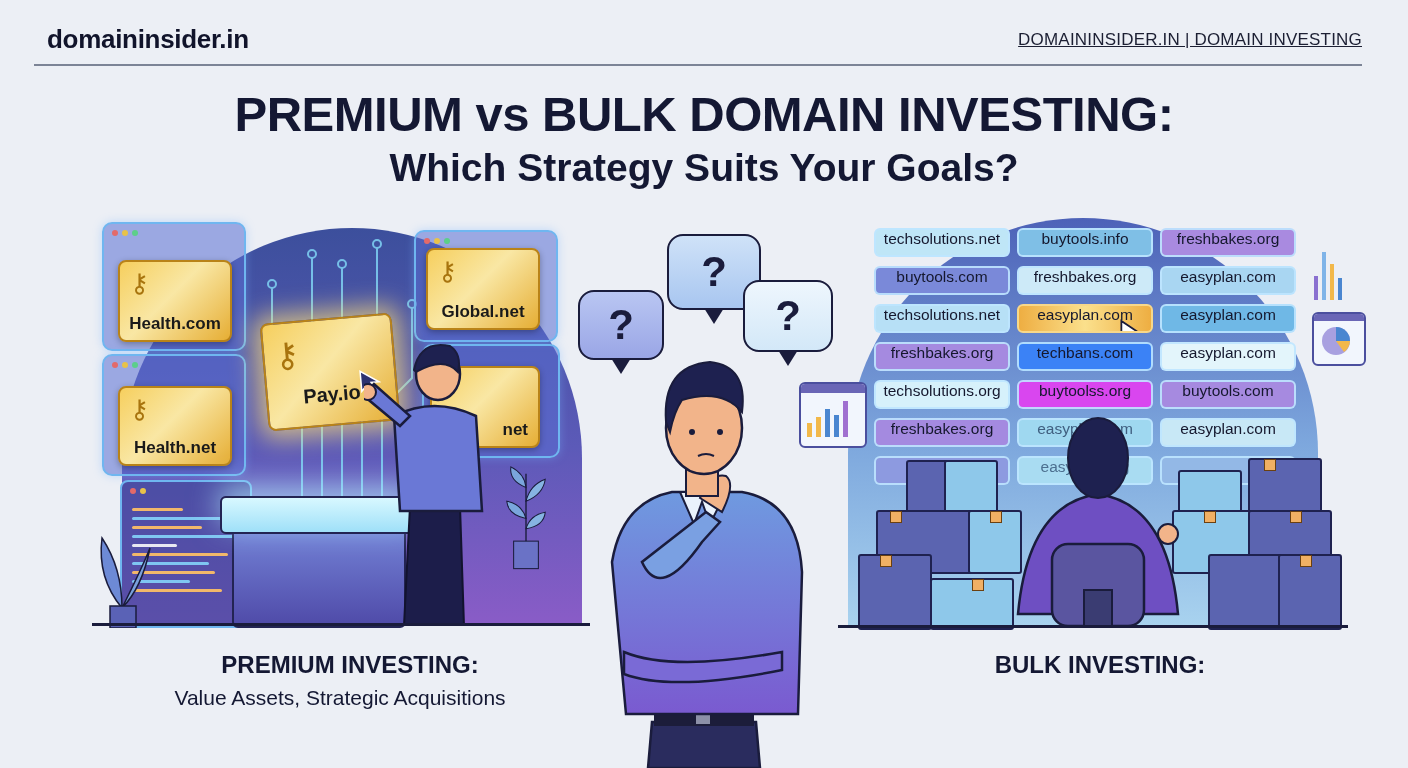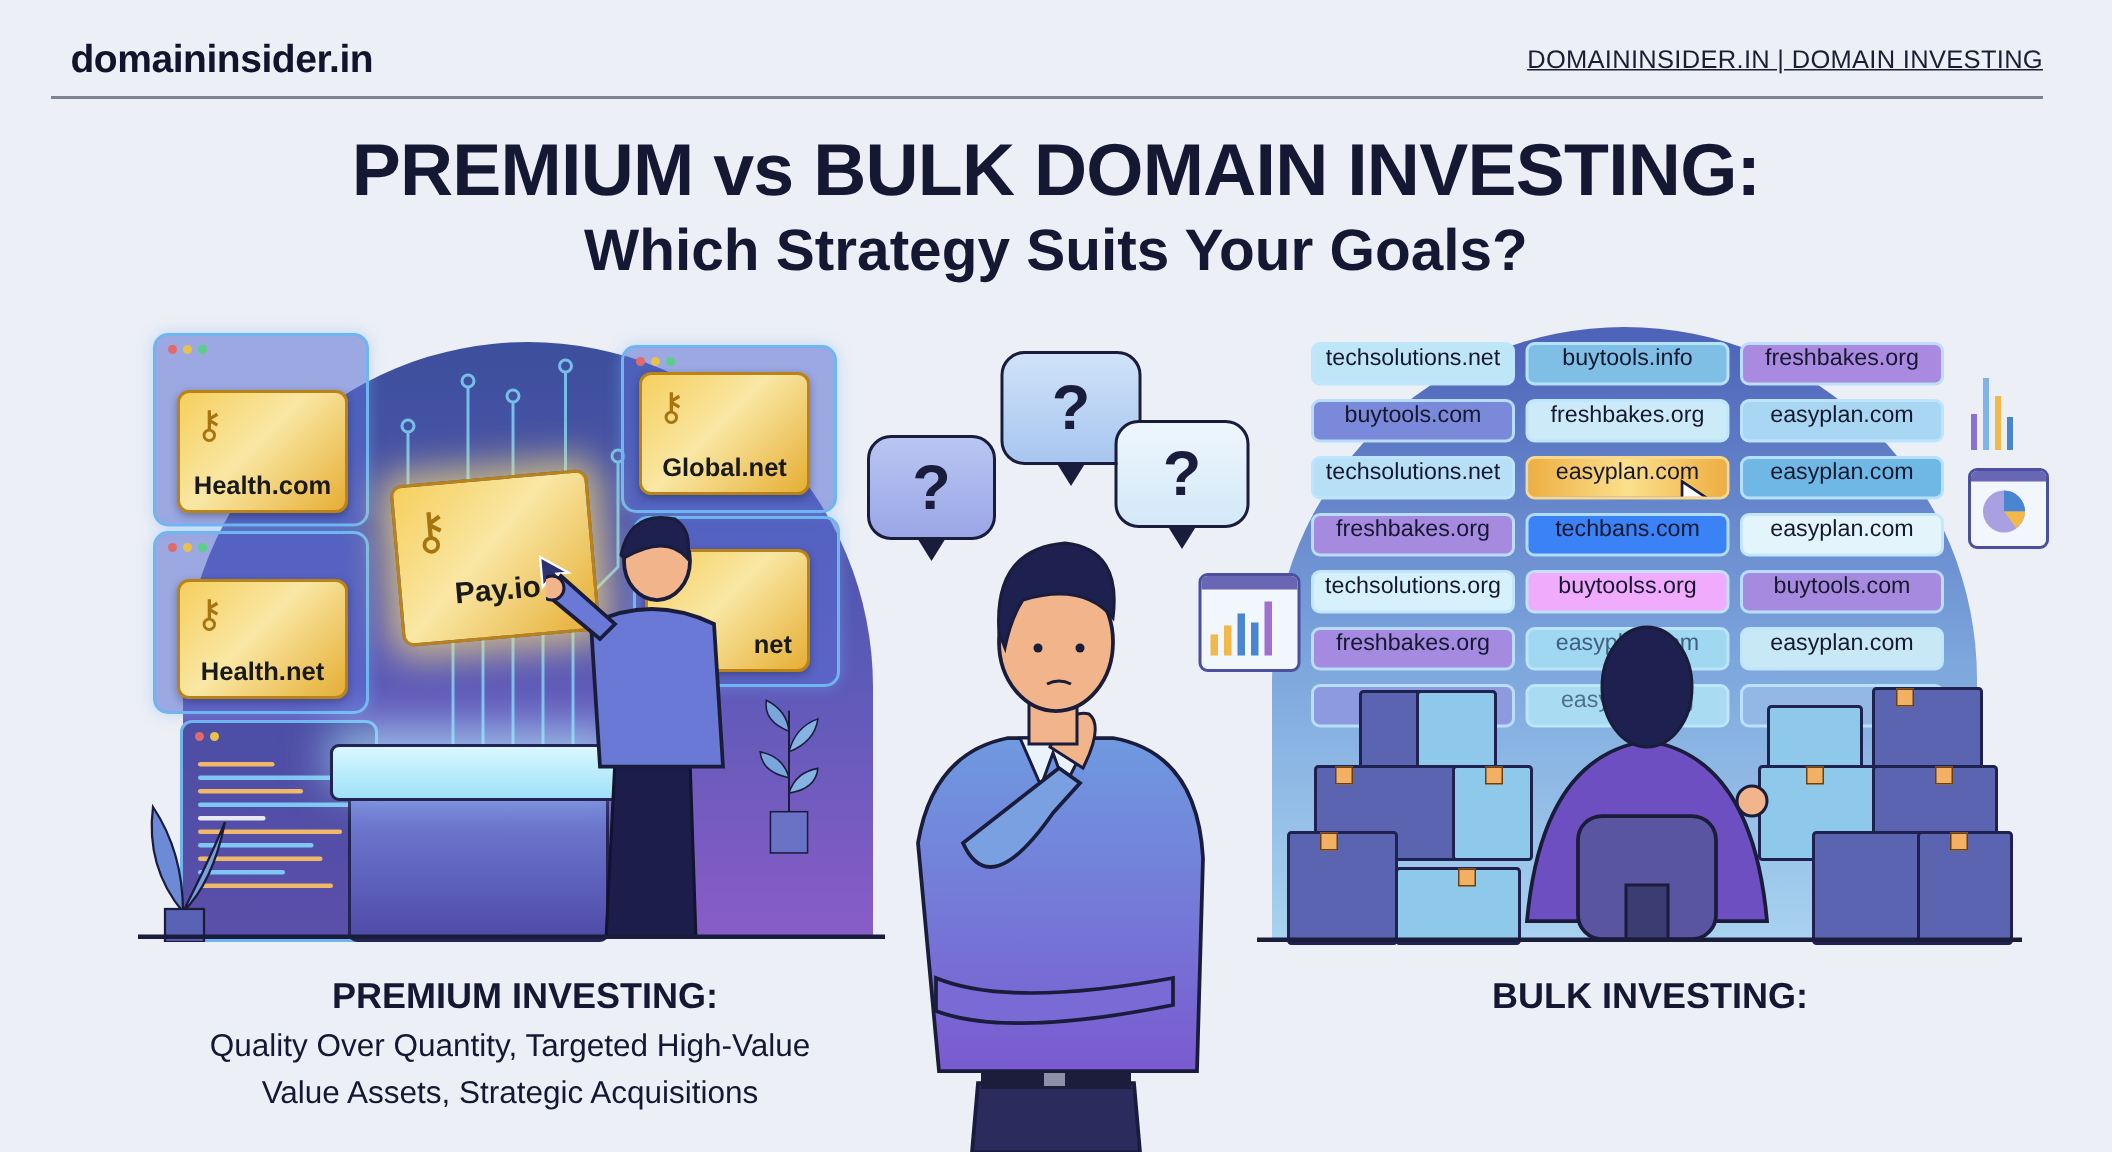--- a/index.html
+++ b/index.html
@@ -251,7 +251,7 @@
     <div class="chip" style="background:#d6f1fb">
         <span>techsolutions.org</span>
       </div>
-    <div class="chip" style="background:#f0abfc">
+    <div class="chip" style="background:#d946ef">
         <span>buytoolss.org</span>
       </div>
     <div class="chip" style="background:#a68ae0">

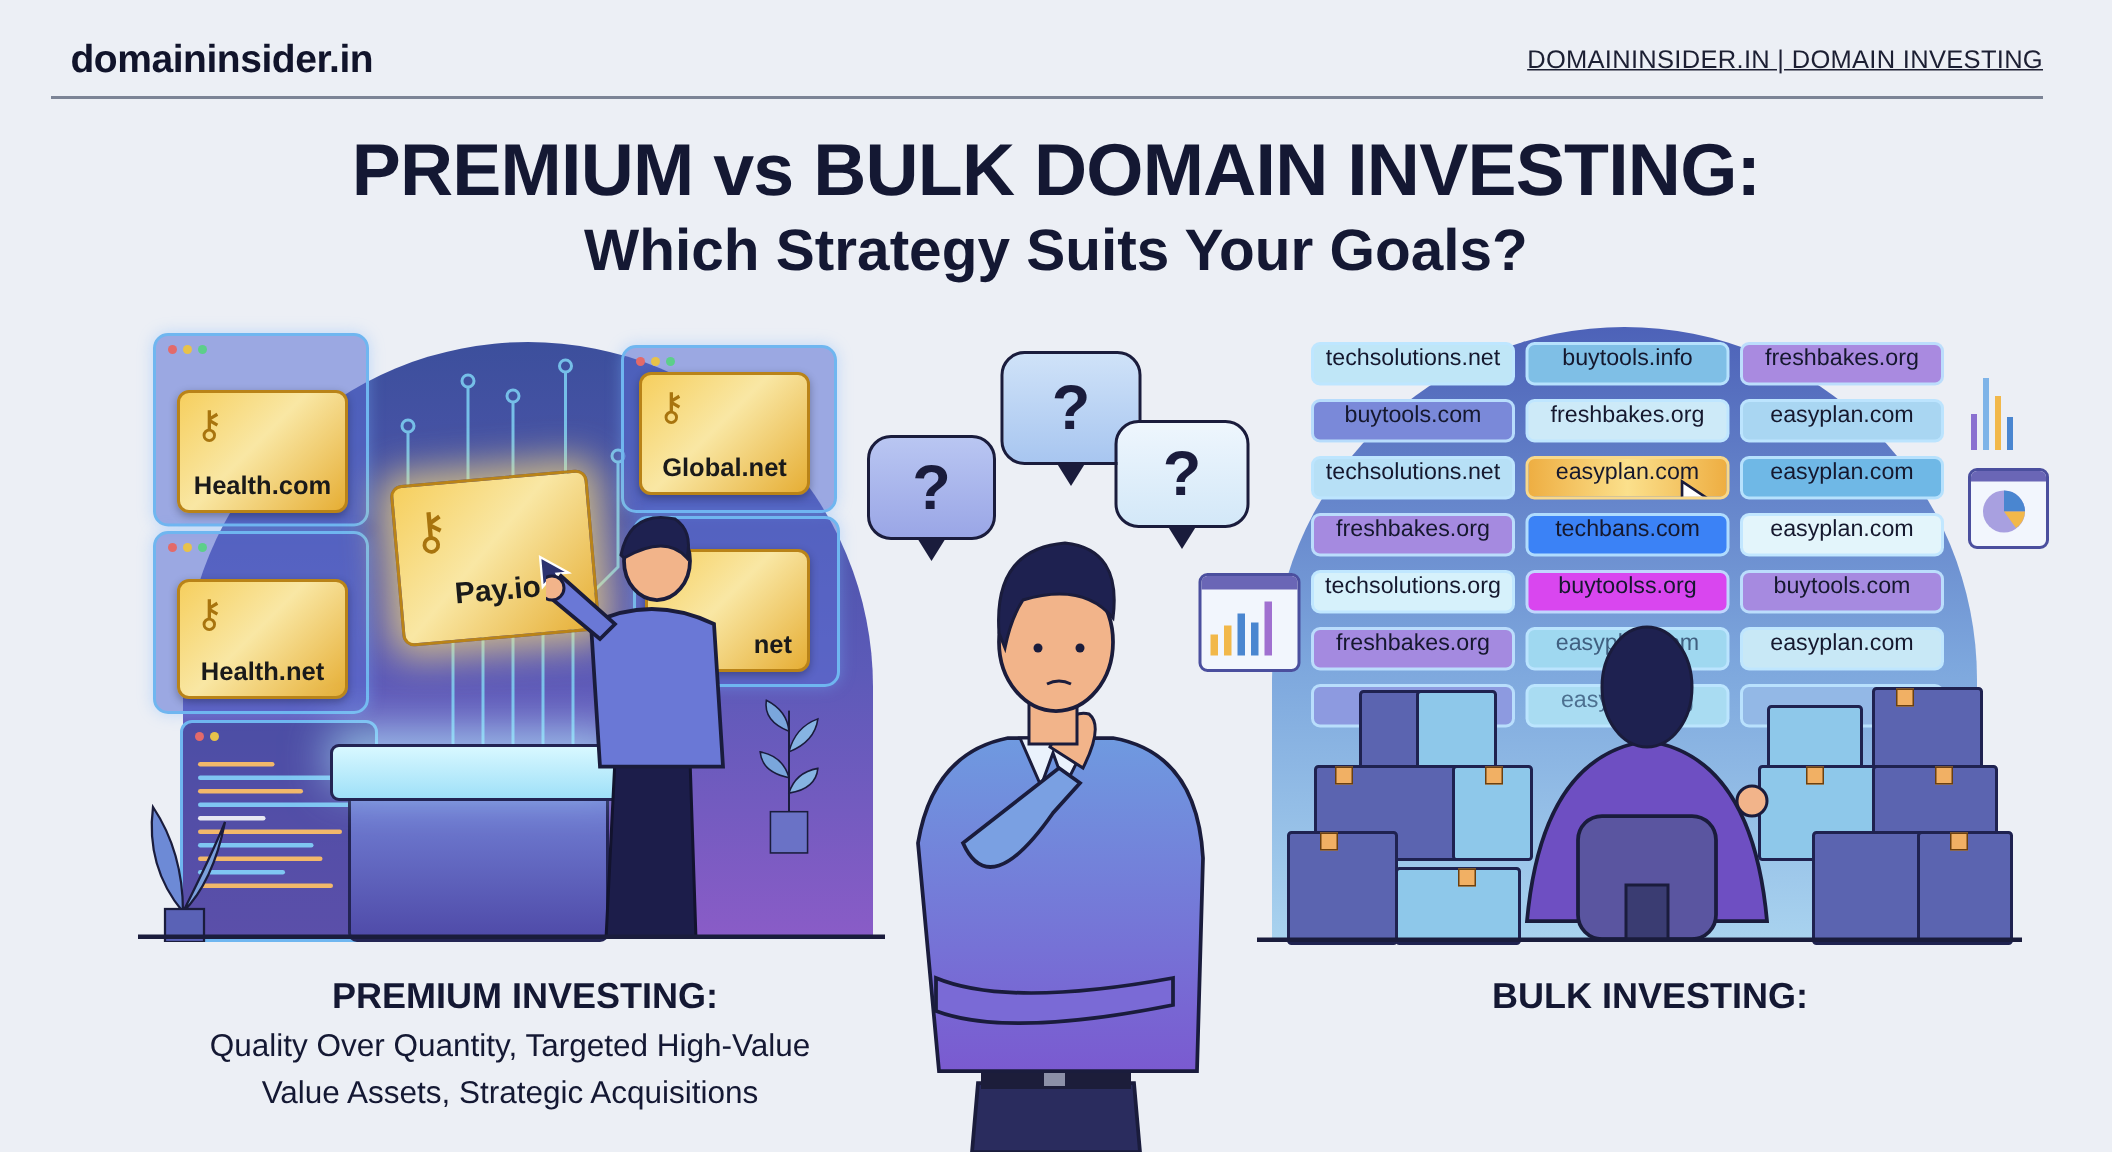--- a/index.html
+++ b/index.html
@@ -347,7 +347,6 @@
 
 <div class="sec-title" style="left:80px;width:540px;top:651px;">PREMIUM INVESTING:</div>
 <div class="sec-desc" style="left:60px;width:560px;top:682px;">
-  <div>Quality Over Quantity, Targeted High-Value</div>
   <div>Value Assets, Strategic Acquisitions</div>
 </div>
 

